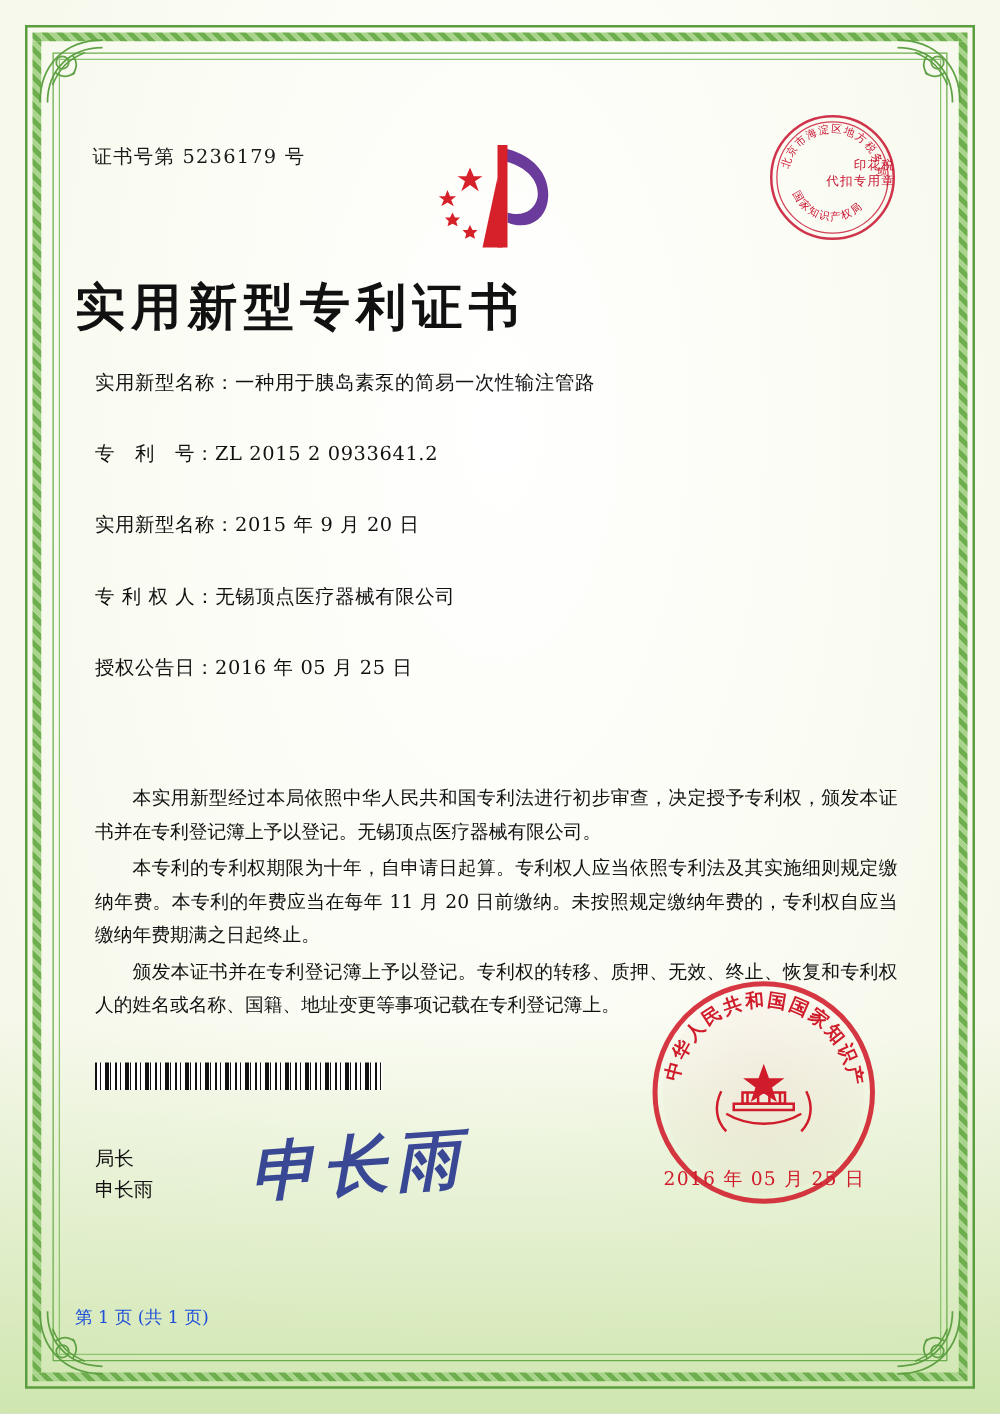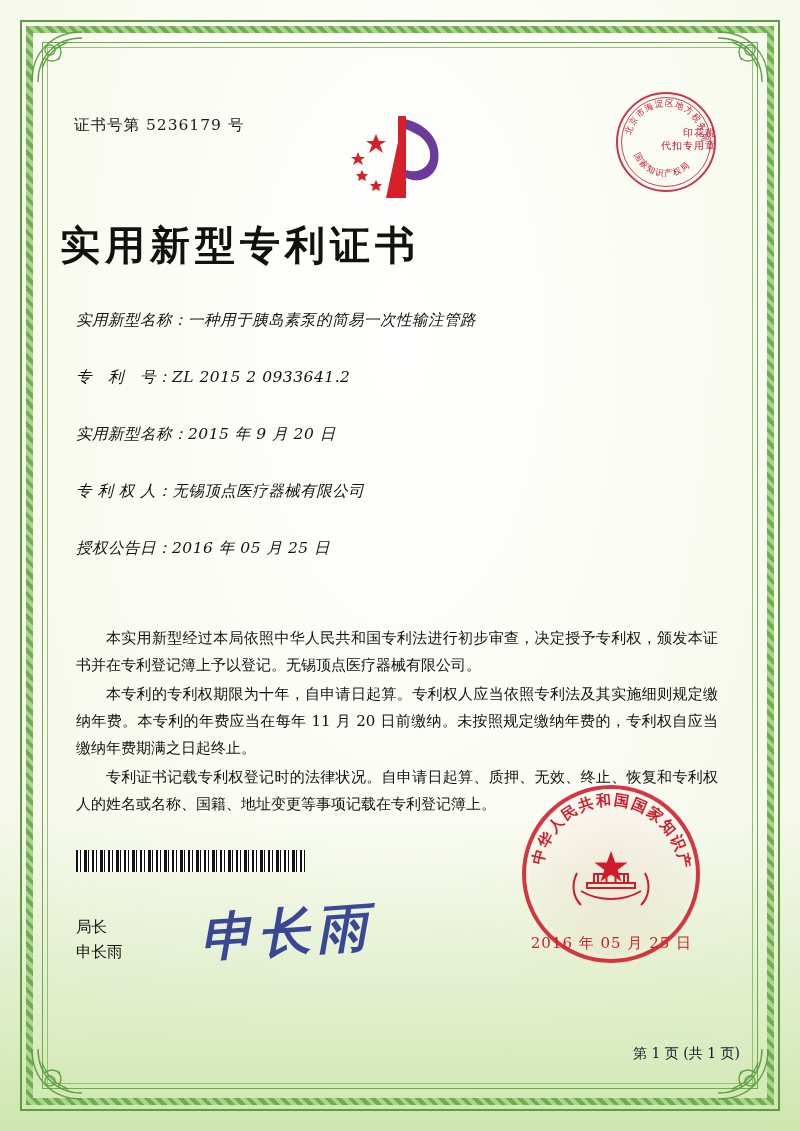--- a/index.html
+++ b/index.html
@@ -137,8 +137,7 @@
     position: absolute;
     left: 16px;
     right: 10px;
-    top: 250px;
-    font-style: italic;
+    top: 236px;
   }
   .field {
     font-size: 15.5px;

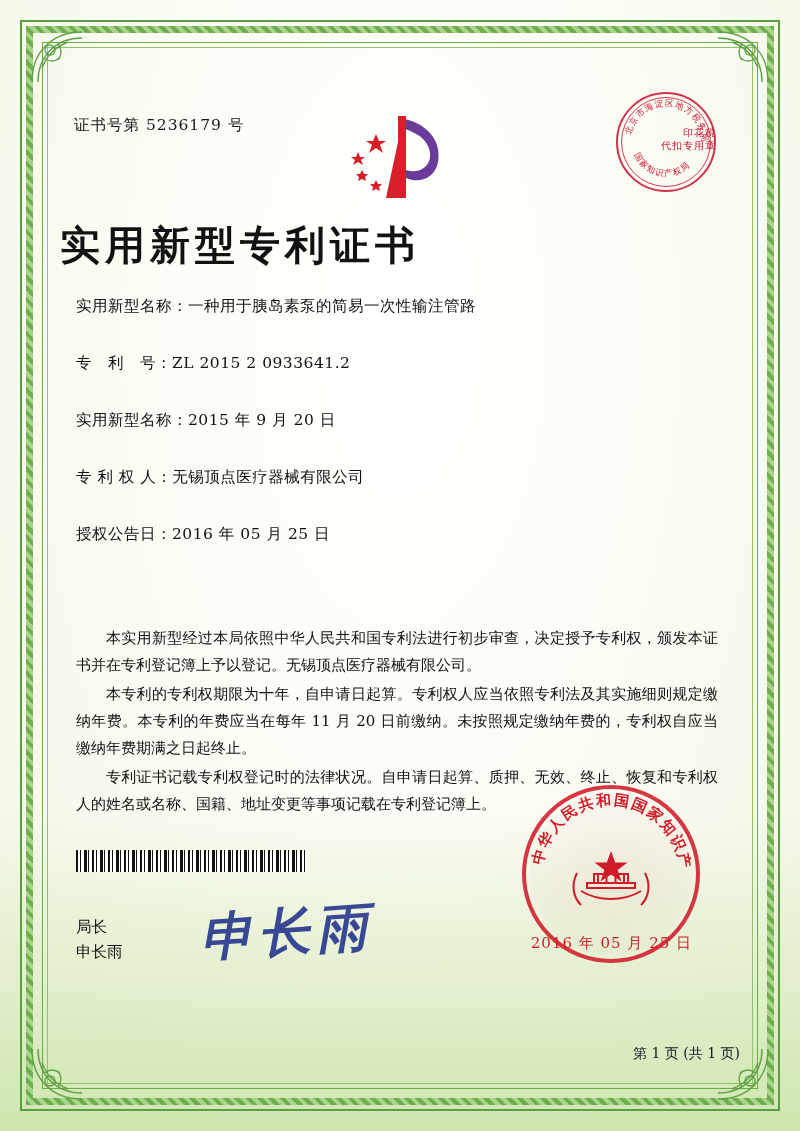--- a/index.html
+++ b/index.html
@@ -352,7 +352,7 @@
     <div class="paras">
       <p>本实用新型经过本局依照中华人民共和国专利法进行初步审查，决定授予专利权，颁发本证书并在专利登记簿上予以登记。无锡顶点医疗器械有限公司。</p>
       <p>本专利的专利权期限为十年，自申请日起算。专利权人应当依照专利法及其实施细则规定缴纳年费。本专利的年费应当在每年 11 月 20 日前缴纳。未按照规定缴纳年费的，专利权自应当缴纳年费期满之日起终止。</p>
-      <p>专利证书记载专利权登记时的法律状况。自申请日起算、质押、无效、终止、恢复和专利权人的姓名或名称、国籍、地址变更等事项记载在专利登记簿上。</p>
+      <p>颁发本证书并在专利登记簿上予以登记。专利权的转移、质押、无效、终止、恢复和专利权人的姓名或名称、国籍、地址变更等事项记载在专利登记簿上。</p>
     </div>
 
     <div class="barcode"></div>

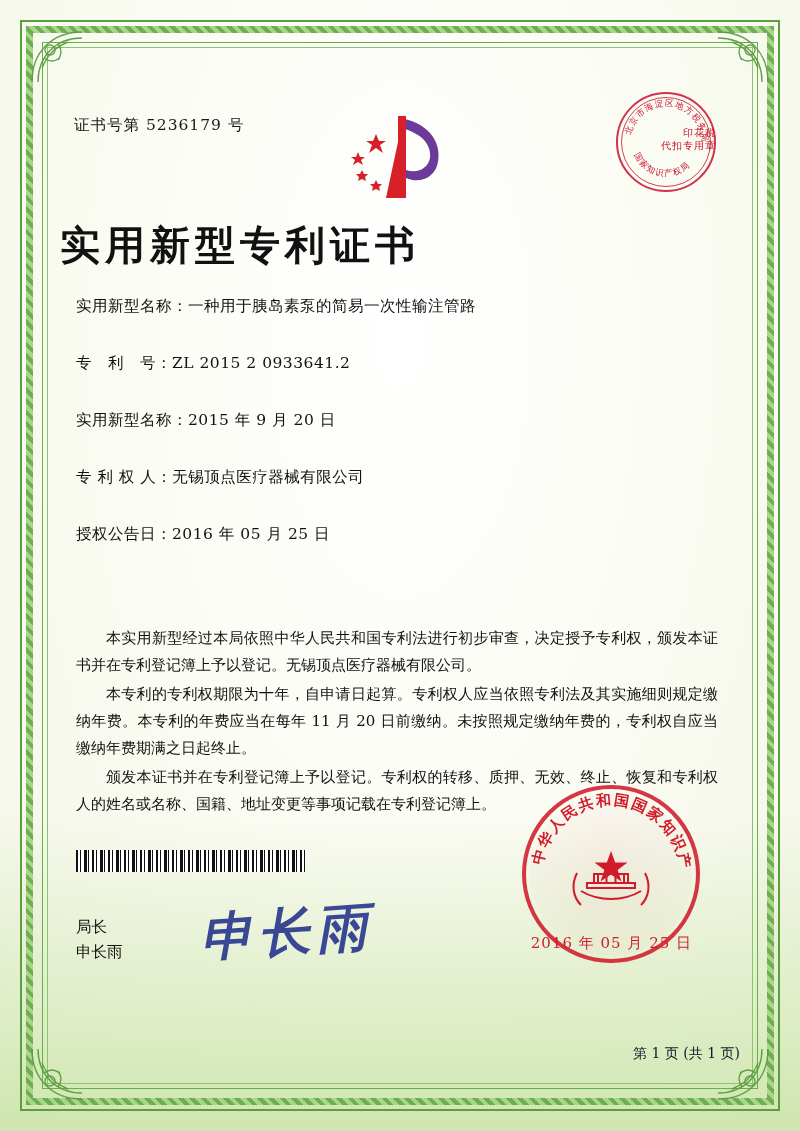--- a/index.html
+++ b/index.html
@@ -233,9 +233,9 @@
     left: 0;
     right: 0;
     bottom: 8px;
-    text-align: right;
+    text-align: left;
     font-size: 14px;
-    color: #0f172a;
+    color: #1d4ed8;
     font-family: "DejaVu Serif", "Liberation Serif", serif;
   }
 </style>

